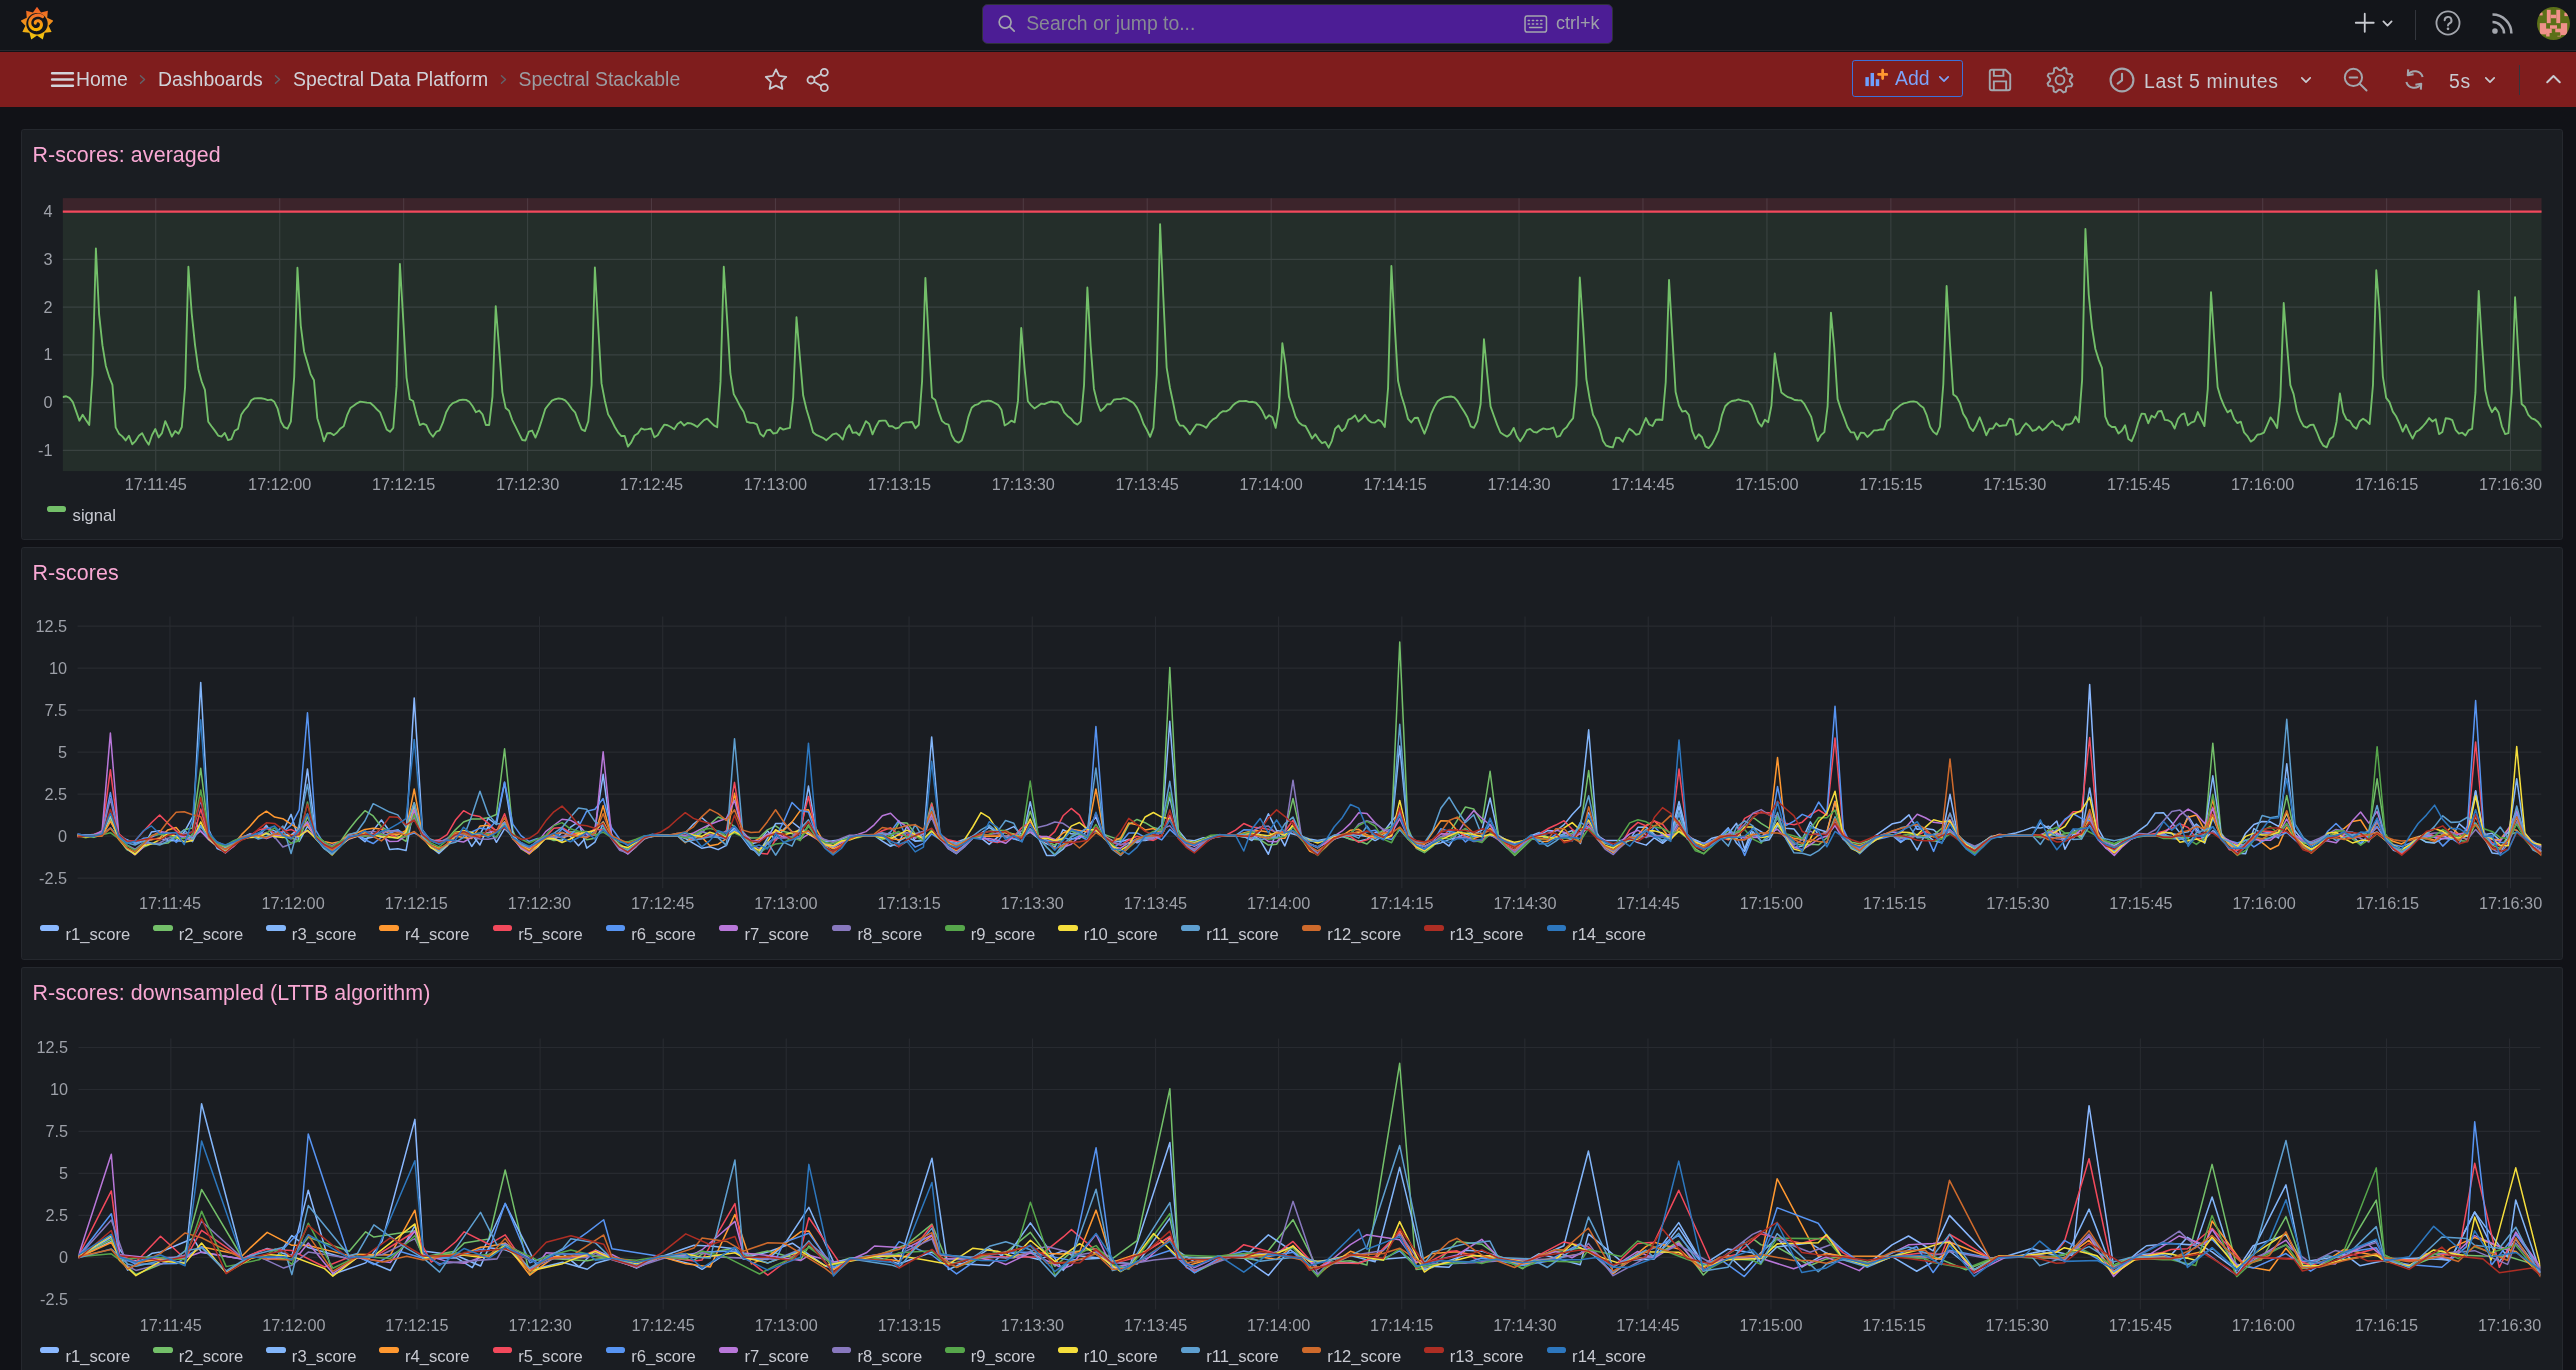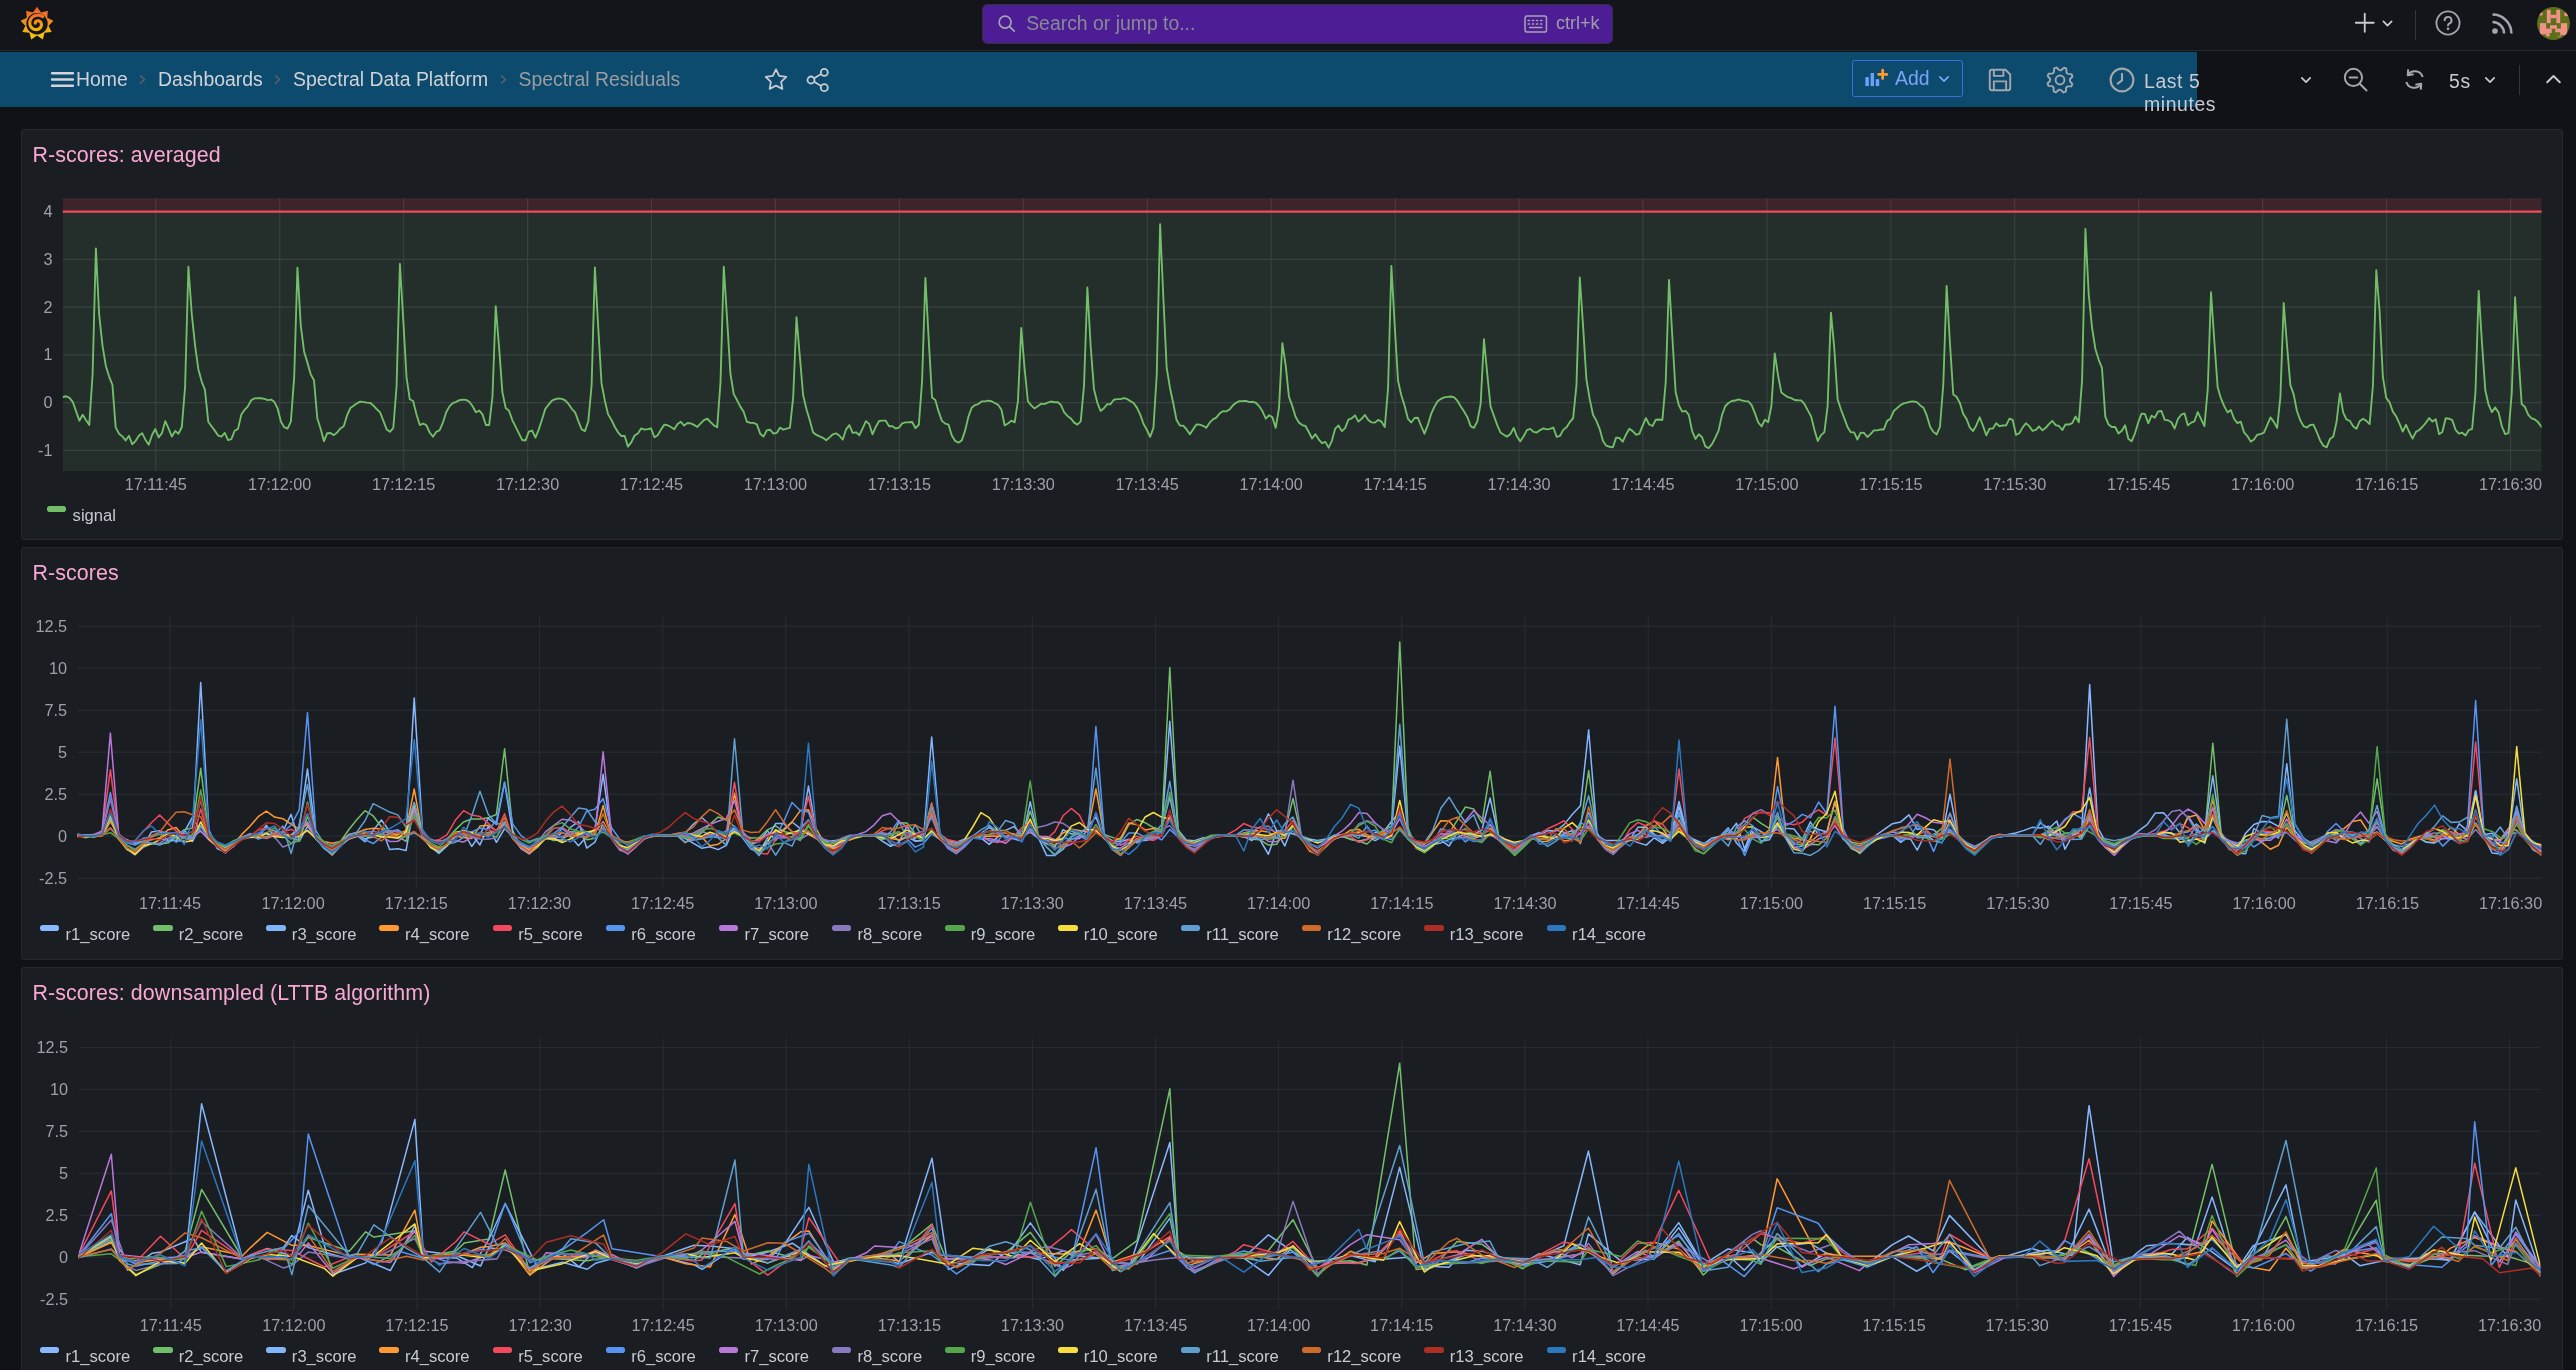--- a/index.html
+++ b/index.html
@@ -4,7 +4,7 @@
 html,body { width:2576px; height:1371px; background:#111217; font-family:"Liberation Sans",sans-serif; overflow:hidden; }
 .abs { position:absolute; }
 #hdr { position:absolute; left:0; top:0; width:2576px; height:51px; background:#13151a; border-bottom:1.1px solid #26282e; }
-#tb { position:absolute; left:0; top:52px; width:2197px; height:55px; background:#0c4a6e; }
+#tb { position:absolute; left:0; top:52px; width:2576px; height:55px; background:#7f1d1d;text-align:right; }
 .panel { position:absolute; background:#1a1d22; border:1.1px solid #25282e; border-radius:2.8px; }
 .ptitle { position:absolute; left:10.4px; top:13px; font-size:21.4px; font-weight:500; color:#f9a8d4; letter-spacing:0.1px; }
 .legend { position:absolute; display:flex; align-items:center; font-size:16.6px; color:#C8CAD2; }

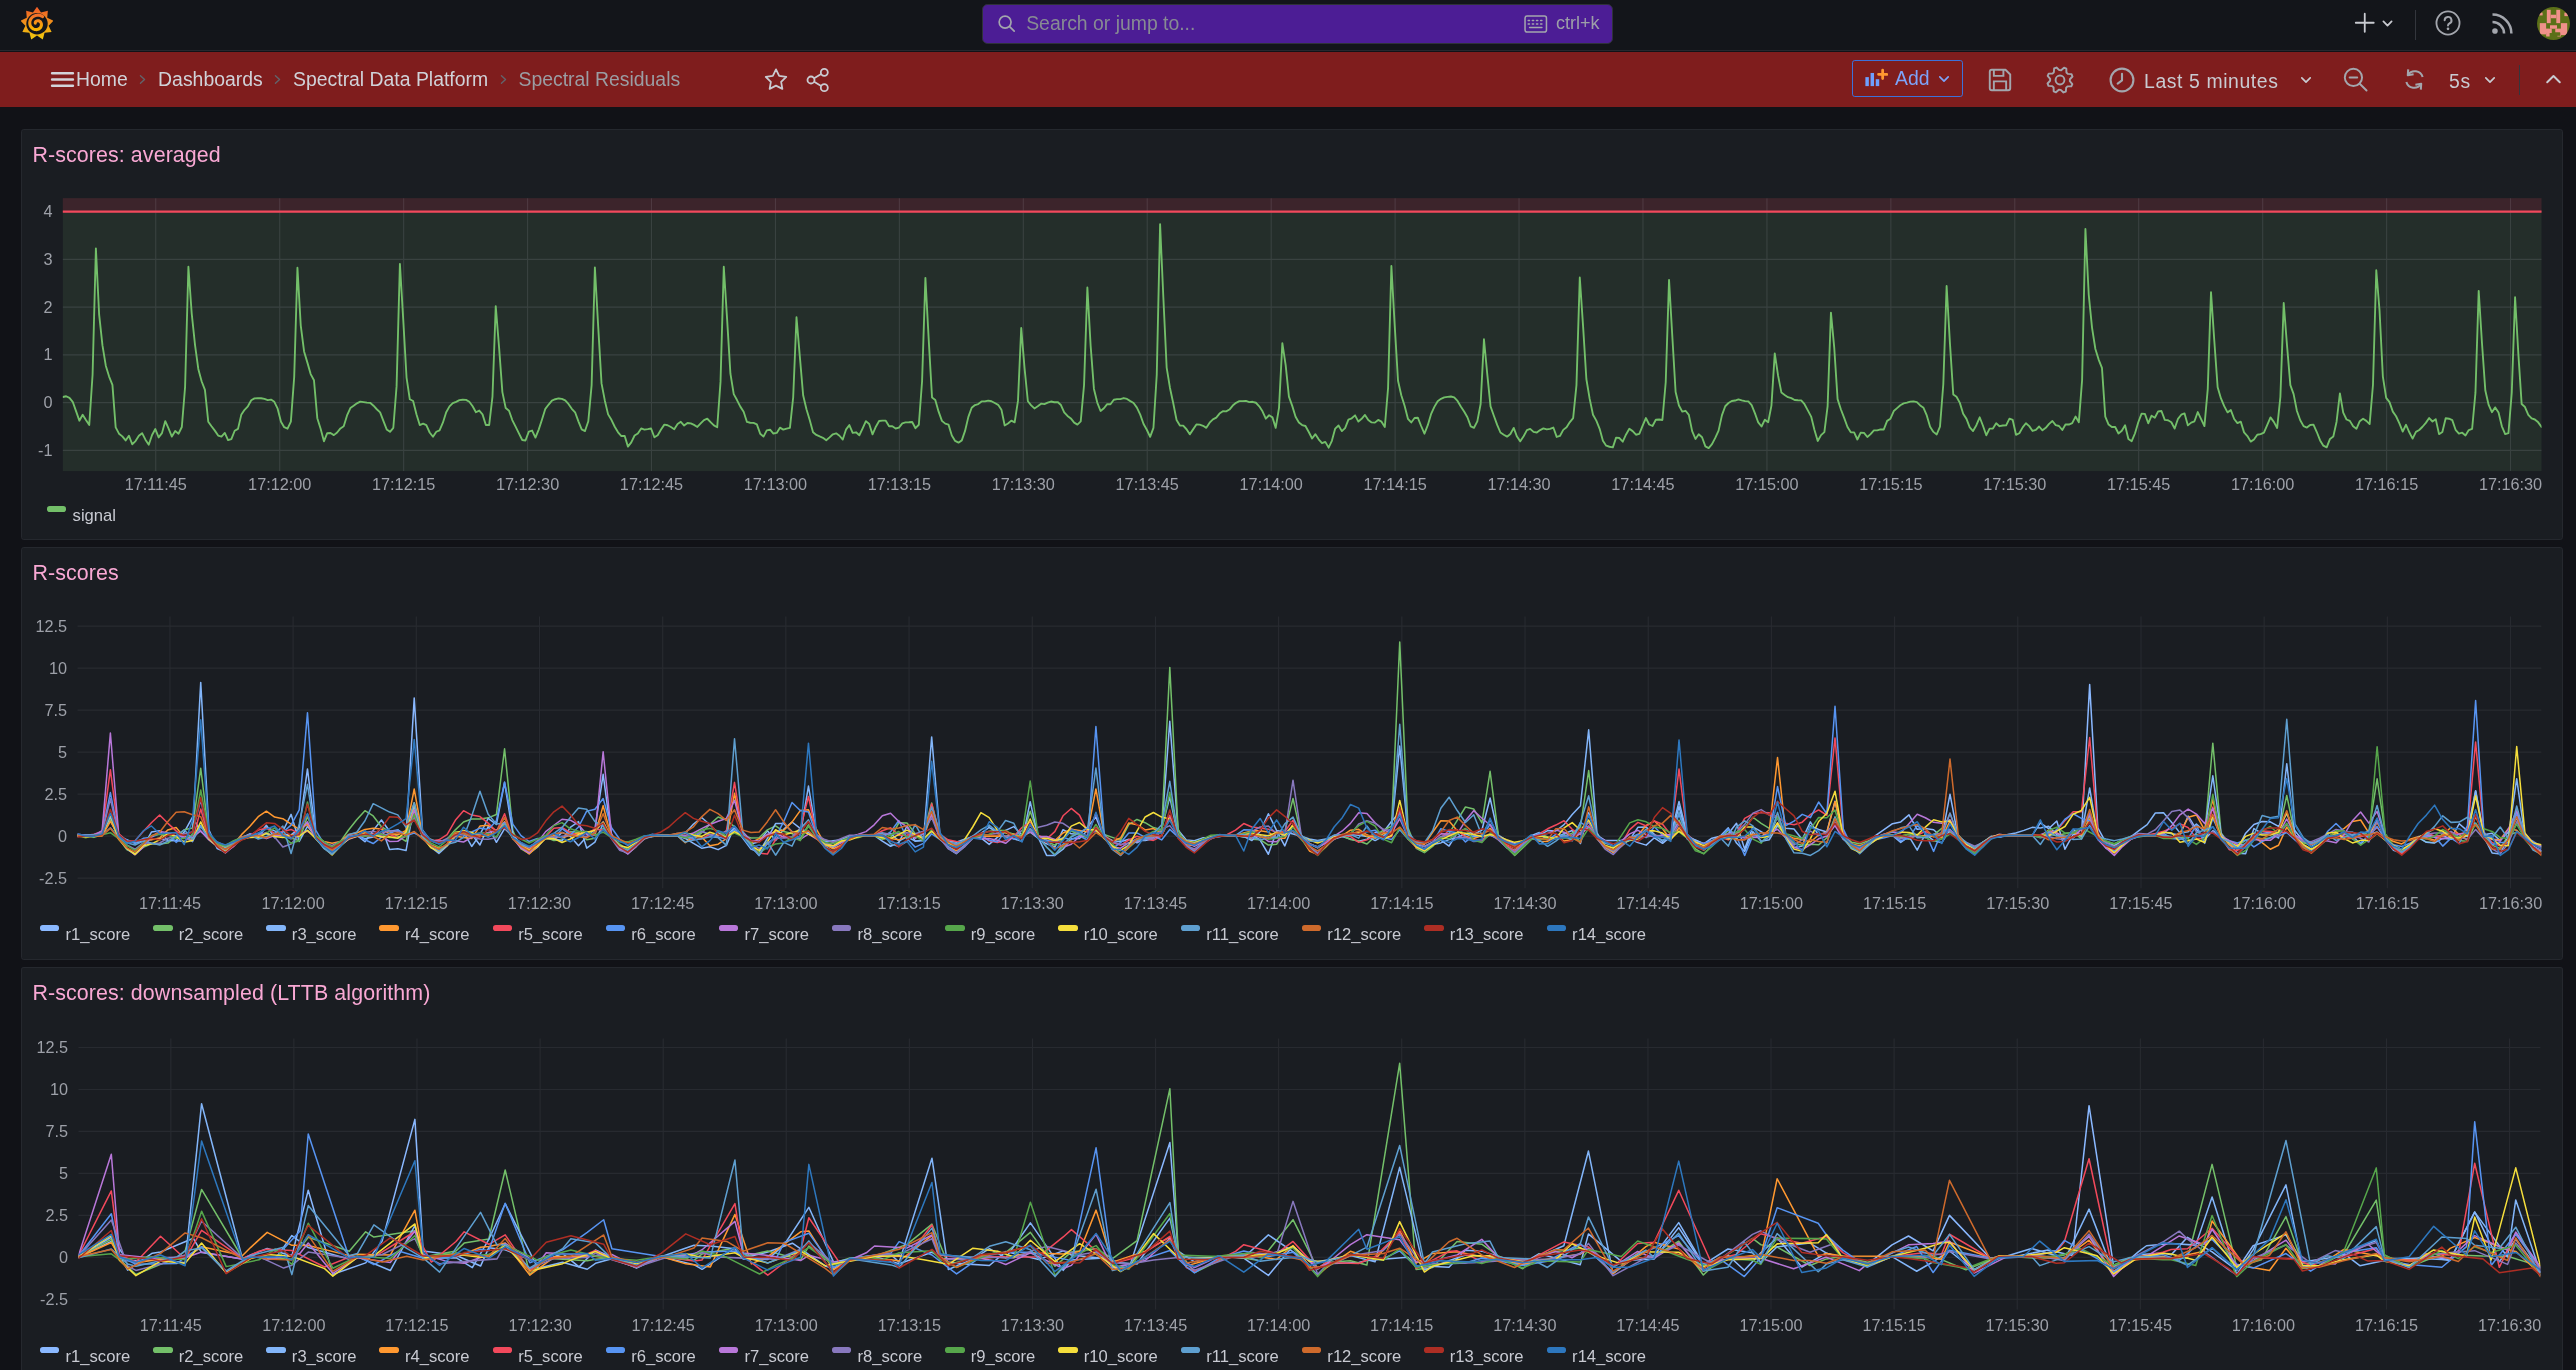--- a/index.html
+++ b/index.html
@@ -128,7 +128,7 @@
           <path d="M5 2.5l6 5.5-6 5.5" stroke="#62646B" stroke-width="2" fill="none" stroke-linecap="round" stroke-linejoin="round"></path>
         </svg>
       </span>
-    <span class="cur">Spectral Residuals</span>
+    <span class="cur">Spectral Stackable</span>
   </div>
   <div class="abs ibtn" style="left:763px;top:14.5px">
       <svg width="26" height="26" viewBox="0 0 38 38" style="" fill="none">

